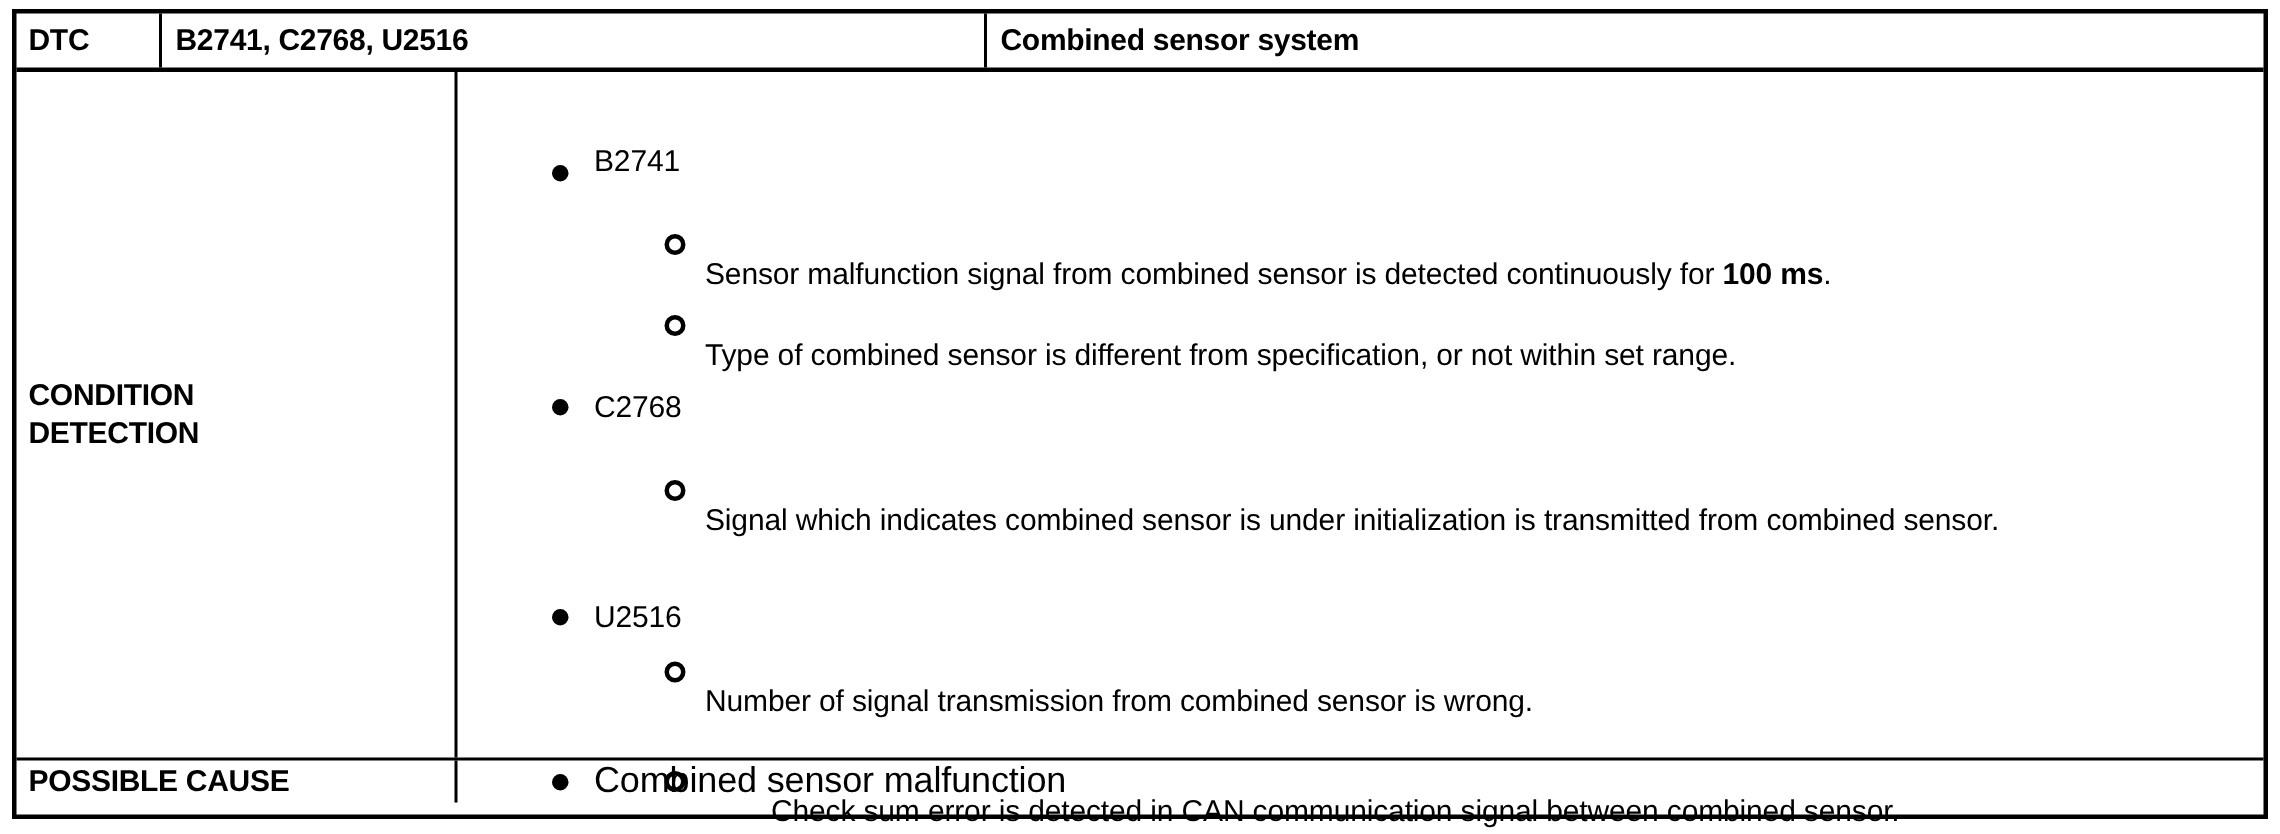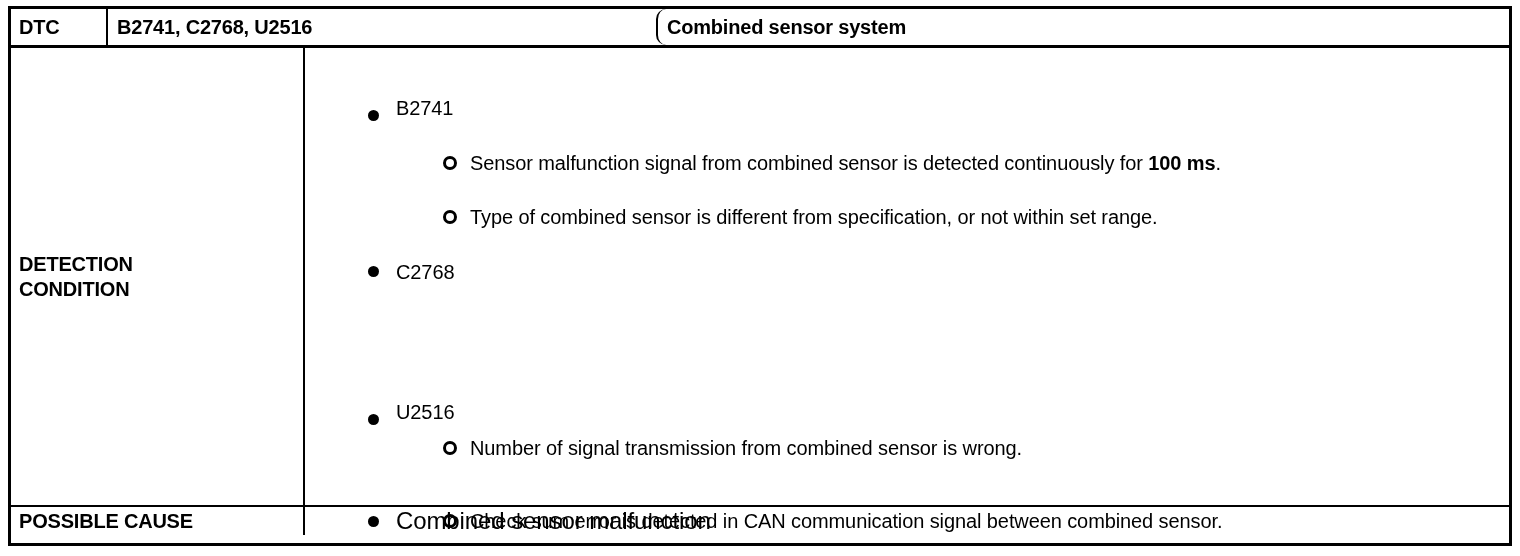--- a/index.html
+++ b/index.html
@@ -57,7 +57,7 @@
   }
   .hdr-dtc   { left: 0px;   width: 95px;  padding-left: 8px; }
   .hdr-codes { left: 95px;  width: 550px; padding-left: 9px; border-left: 2px solid #000; }
-  .hdr-title { left: 645px; width: 853px; padding-left: 9px; border-left: 2px solid #000; border-radius: 10px; }
+  .hdr-title { left: 645px; width: 853px; padding-left: 9px; border-left: 2px solid #000; }
 
   
   .detection-row {

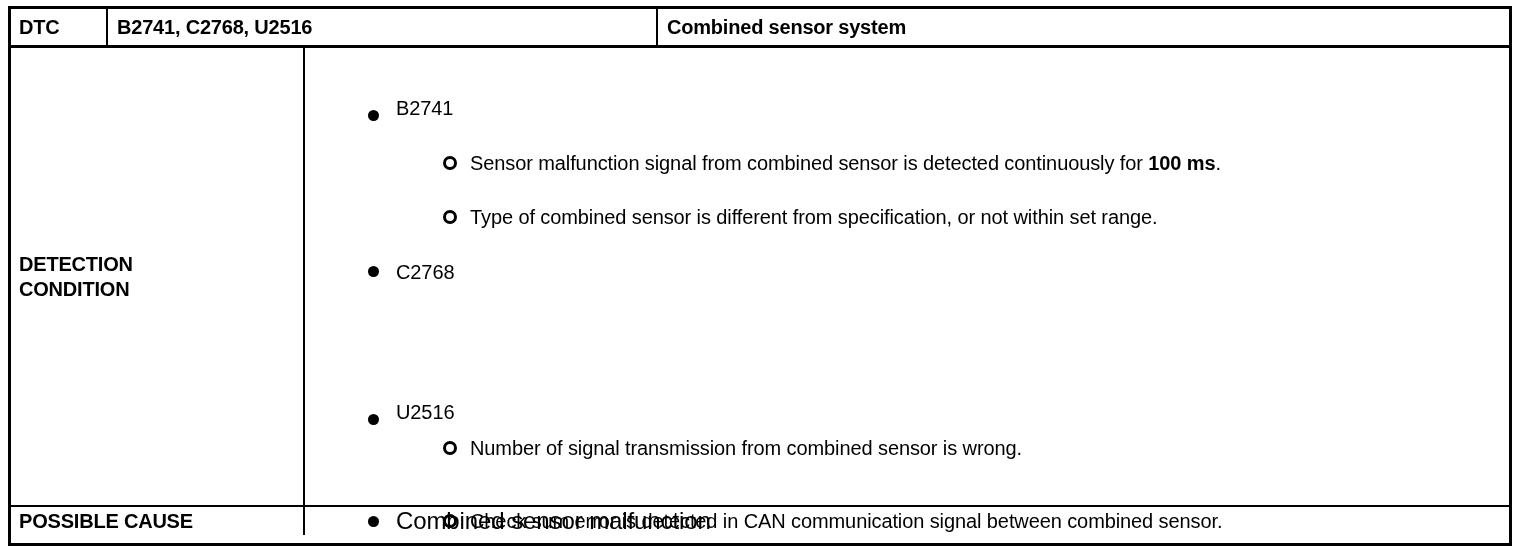--- a/index.html
+++ b/index.html
@@ -134,7 +134,7 @@
     margin-right: 13px;
     flex: 0 0 auto;
   }
-  .bullet-l2 .txt { display: block; }
+  .bullet-l2 .txt { display: block; margin-top: 20px; }
   .bullet-l2 .txt b { font-weight: bold; }
 
   

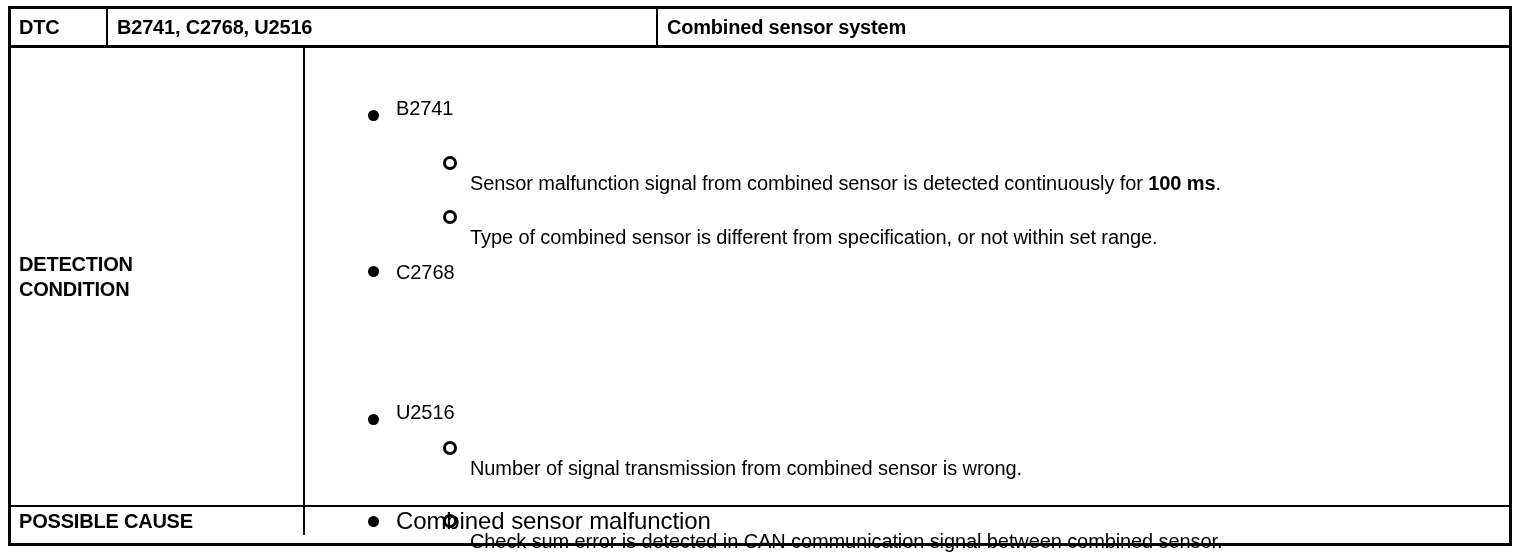--- a/index.html
+++ b/index.html
@@ -202,8 +202,8 @@
     <div class="detection-row">
 
       <div class="label-cell">
+        <span class="lbl-line">CONDITION</span>
         <span class="lbl-line">DETECTION</span>
-        <span class="lbl-line">CONDITION</span>
       </div>
 
       <div class="content-cell">

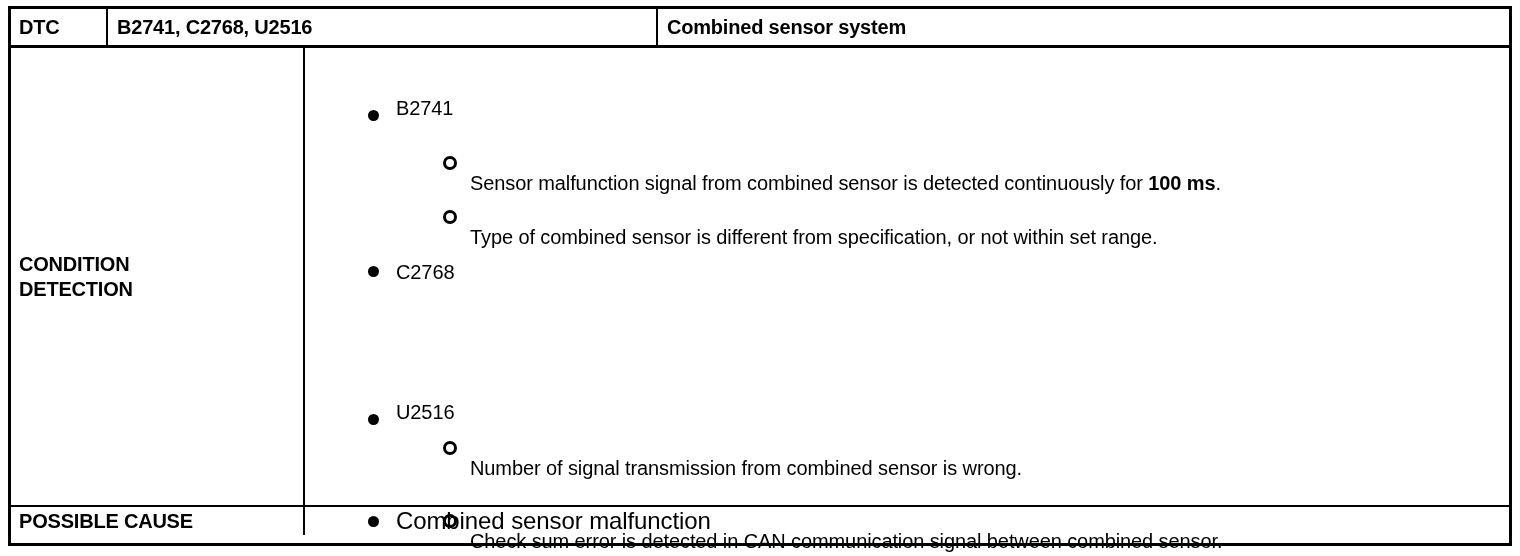--- a/index.html
+++ b/index.html
@@ -228,6 +228,10 @@
           <span class="txt">C2768</span>
         </div>
 
+        <div class="bullet-l2" style="left:138px; top:266px; width:945px;">
+          <span class="marker-hollow"></span>
+          <span class="txt">Signal which indicates combined sensor is under initialization is transmitted from combined sensor.</span>
+        </div>
 
         <div class="bullet-l1" style="left:63px; top:351px;align-items:flex-end;">
           <span class="marker-filled"></span>

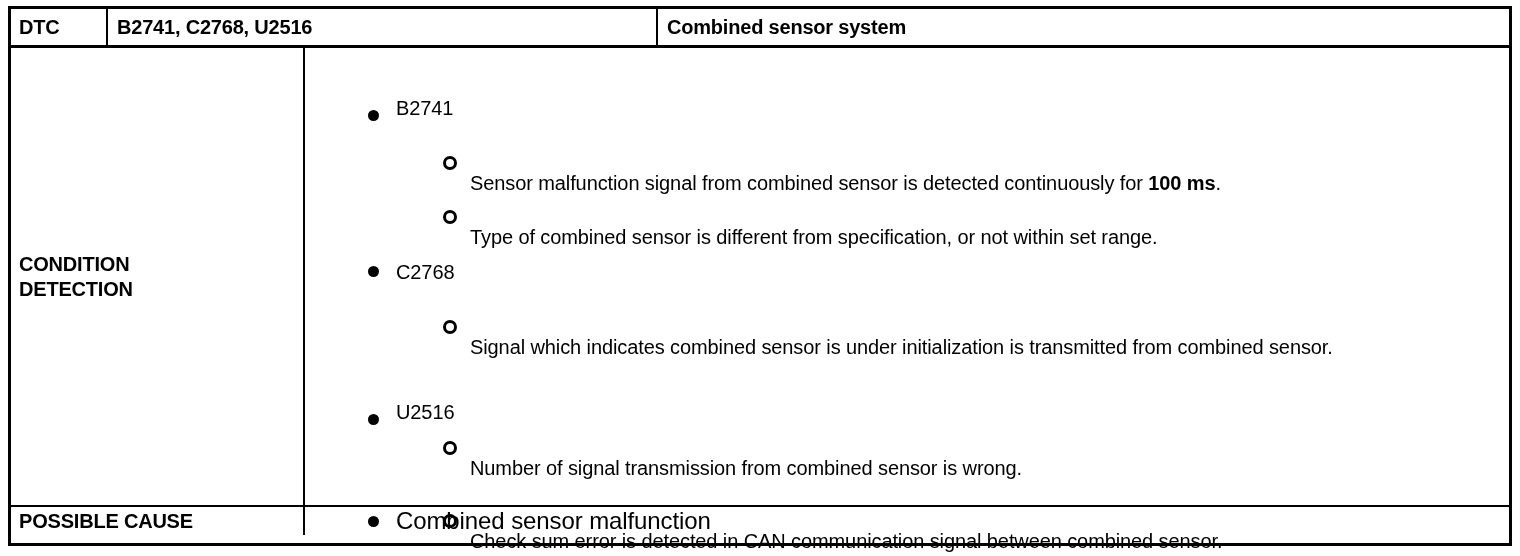--- a/index.html
+++ b/index.html
@@ -233,7 +233,7 @@
           <span class="txt">Signal which indicates combined sensor is under initialization is transmitted from combined sensor.</span>
         </div>
 
-        <div class="bullet-l1" style="left:63px; top:351px;align-items:flex-end;">
+        <div class="bullet-l1" style="left:63px; top:351px;">
           <span class="marker-filled"></span>
           <span class="txt">U2516</span>
         </div>

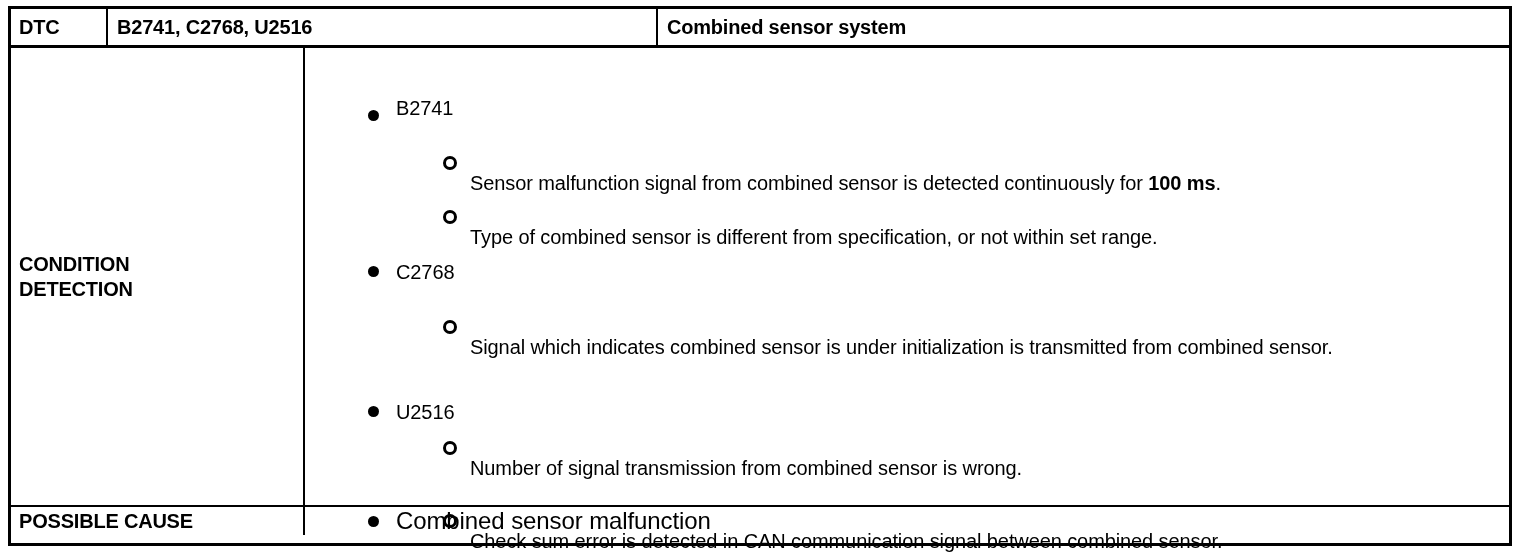--- a/index.html
+++ b/index.html
@@ -243,7 +243,7 @@
           <span class="txt">Number of signal transmission from combined sensor is wrong.</span>
         </div>
 
-        <div class="bullet-l2" style="left:138px; top:460px; width:1055px;">
+        <div class="bullet-l2" style="left:138px; top:460px; width:1055px;gap:44px;">
           <span class="marker-hollow"></span>
           <span class="txt">Check sum error is detected in CAN communication signal between combined sensor.</span>
         </div>

